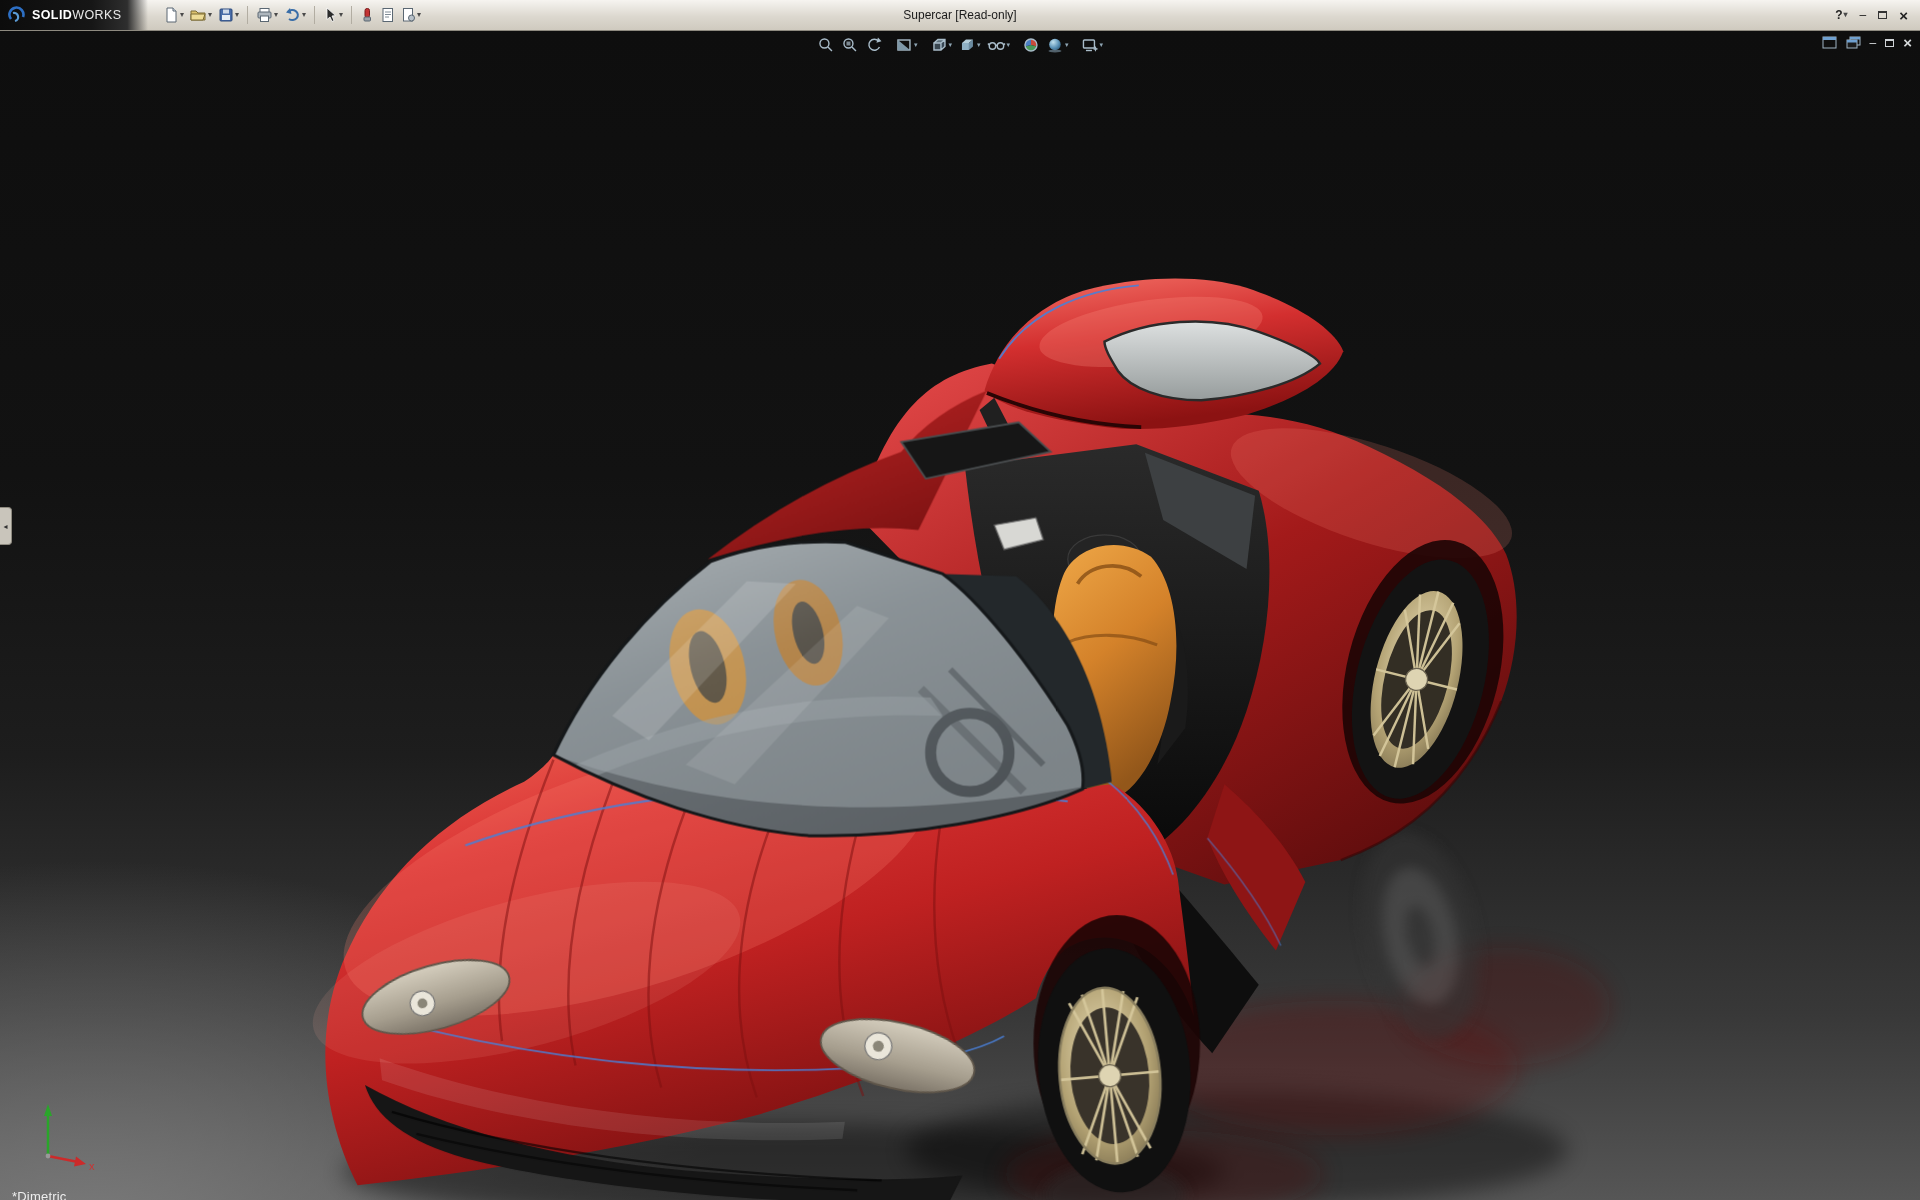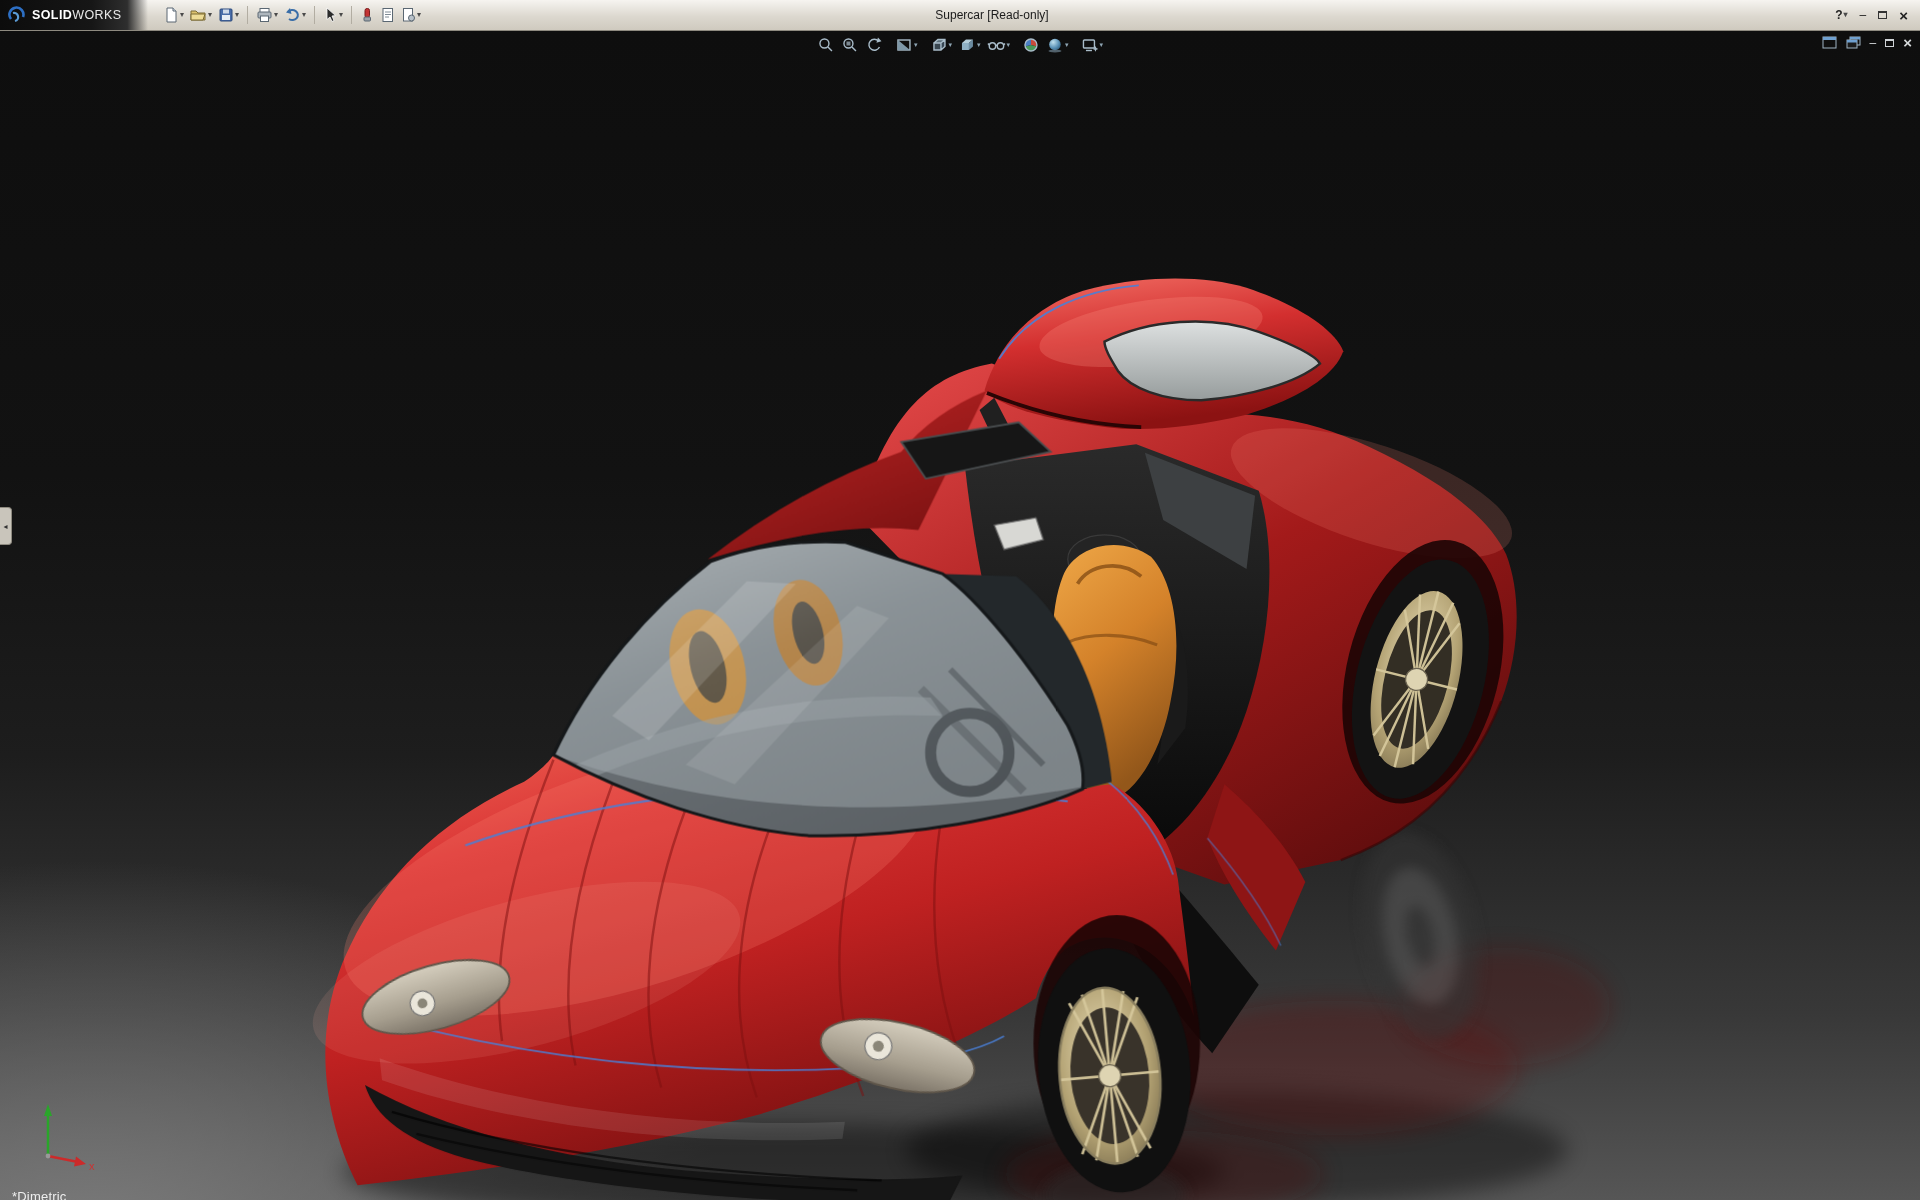--- a/index.html
+++ b/index.html
@@ -17,7 +17,7 @@
   .tb-btn{display:flex;align-items:center;height:24px;padding:0 2px;border:1px solid transparent;border-radius:2px;}
   .caret{font-size:8px;color:#4a4a4a;margin-left:1px;line-height:1;}
   .tb-sep{width:1px;height:18px;background:#b2ada2;margin:0 5px;}
-  .doc-title{position:absolute;left:50%;transform:translateX(-50%);font-size:12px;color:#1b1b1b;white-space:nowrap;margin-left:32px;}
+  .doc-title{position:absolute;left:50%;transform:translateX(-50%);font-size:12px;color:#1b1b1b;white-space:nowrap;}
   .win-controls{margin-left:auto;display:flex;align-items:center;gap:12px;padding-right:12px;color:#222;}
   .wc{font-size:12px;line-height:1;display:flex;align-items:center;}
   .wc-help{font-weight:bold;}

